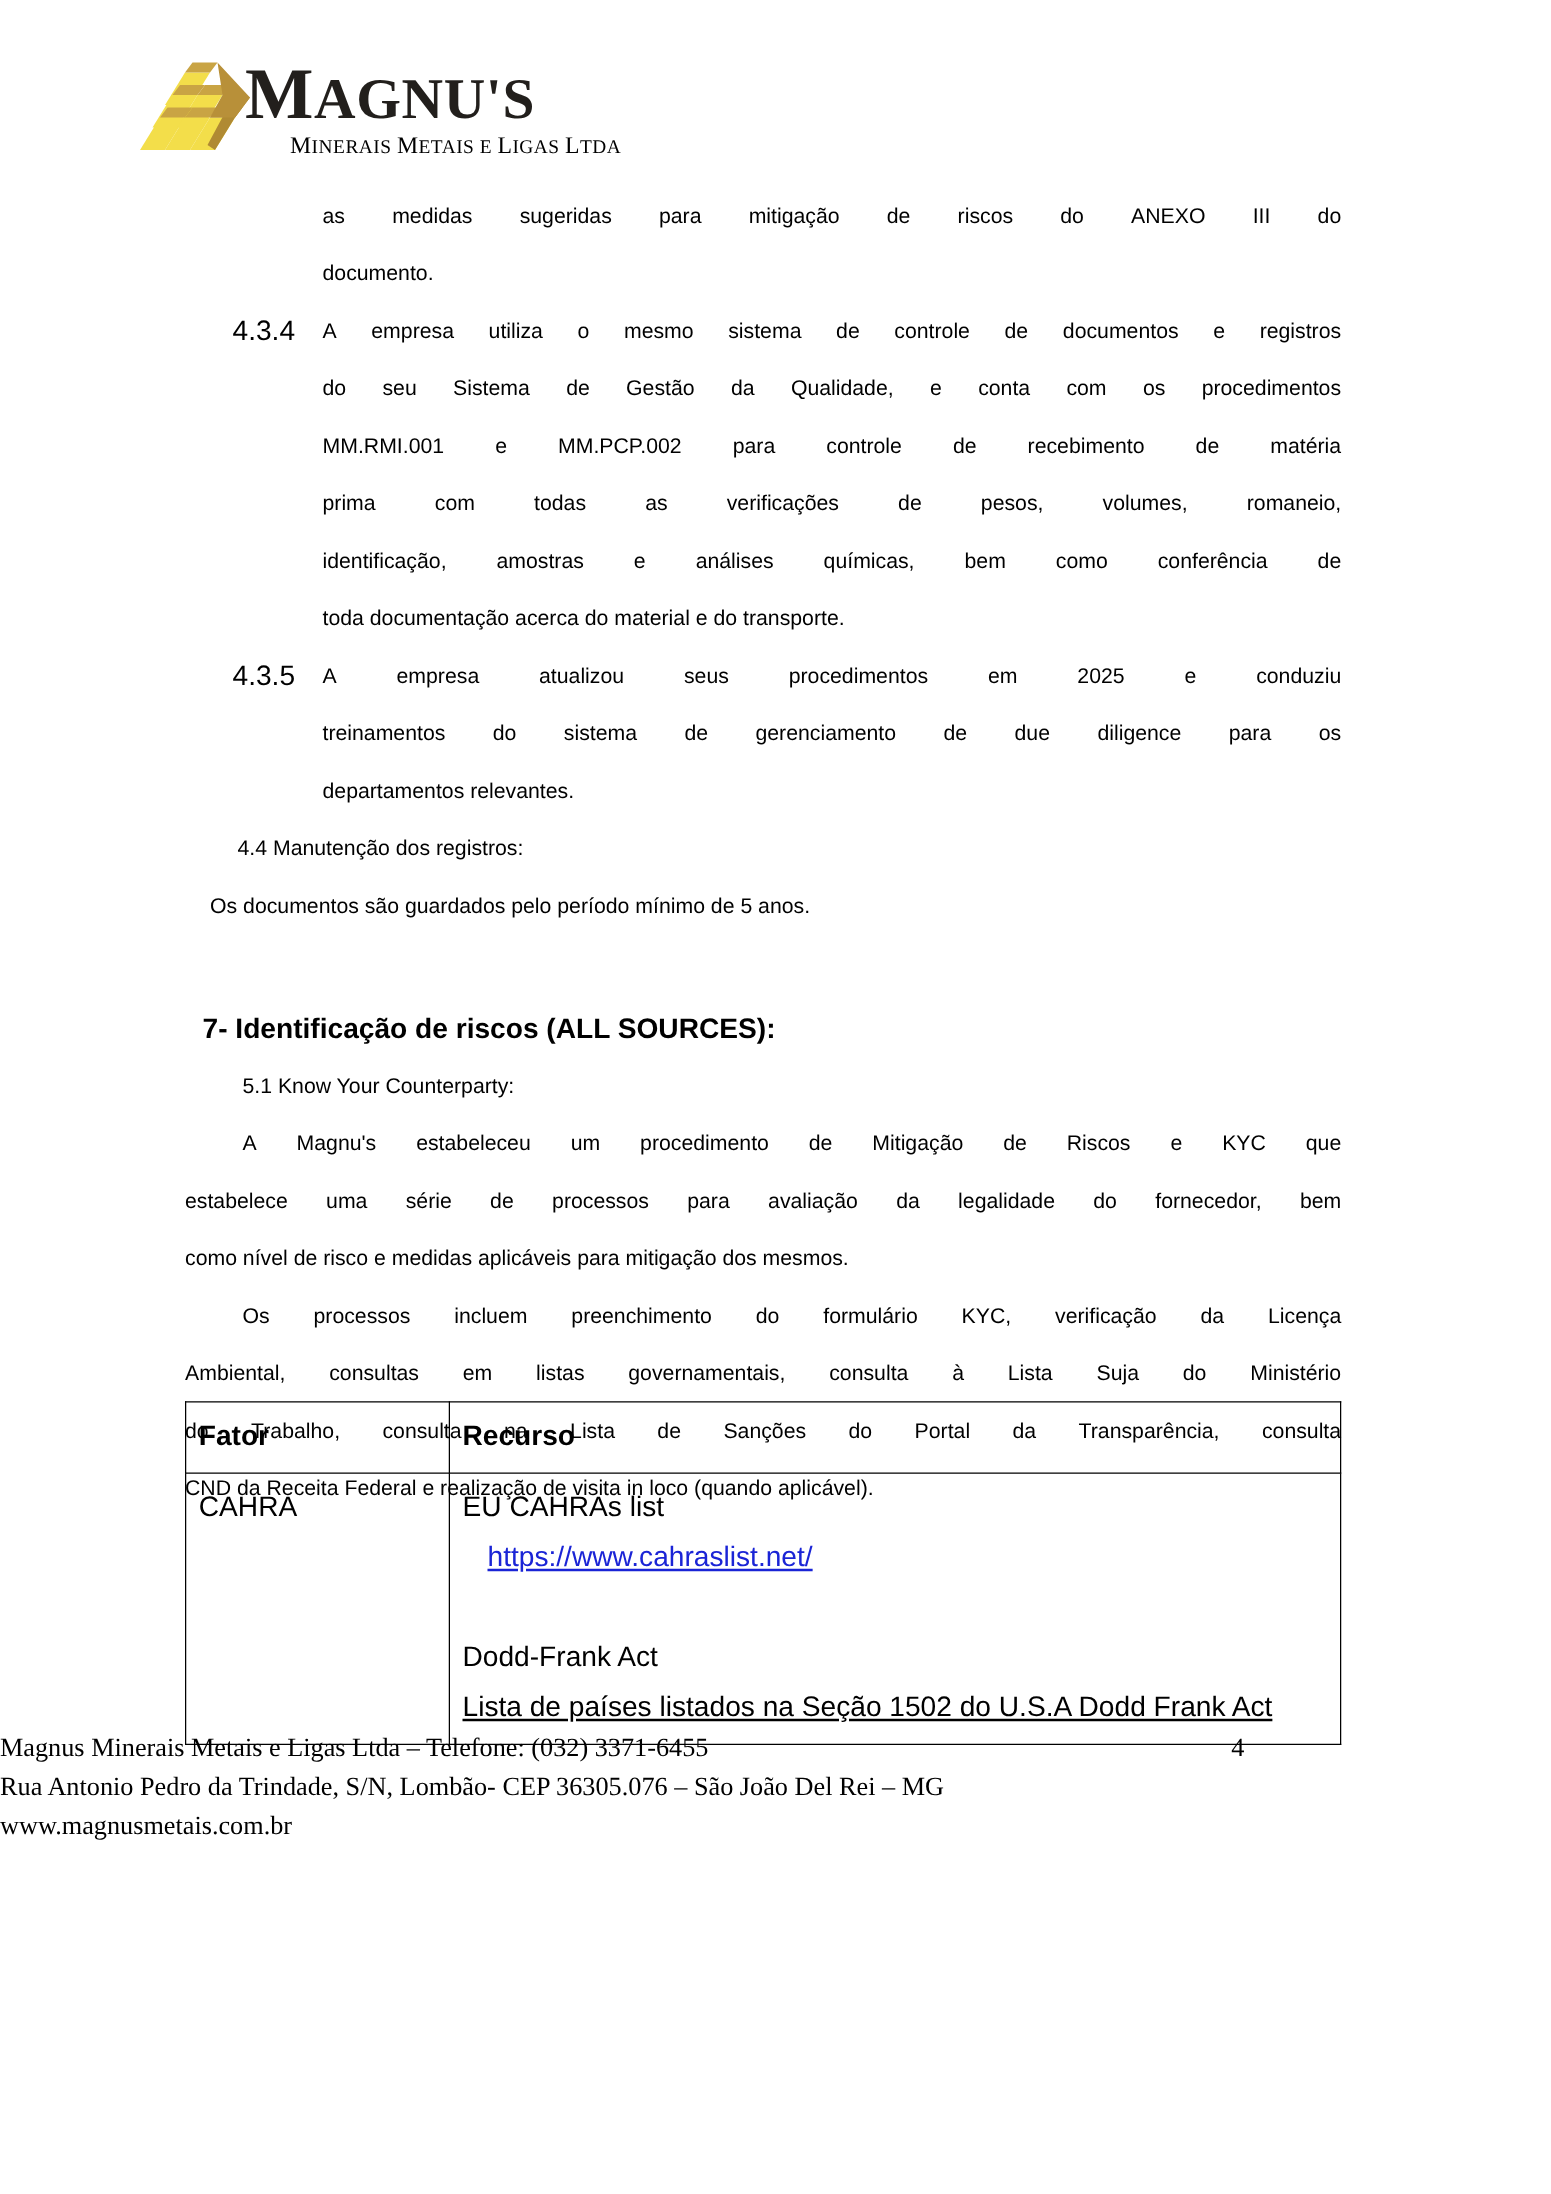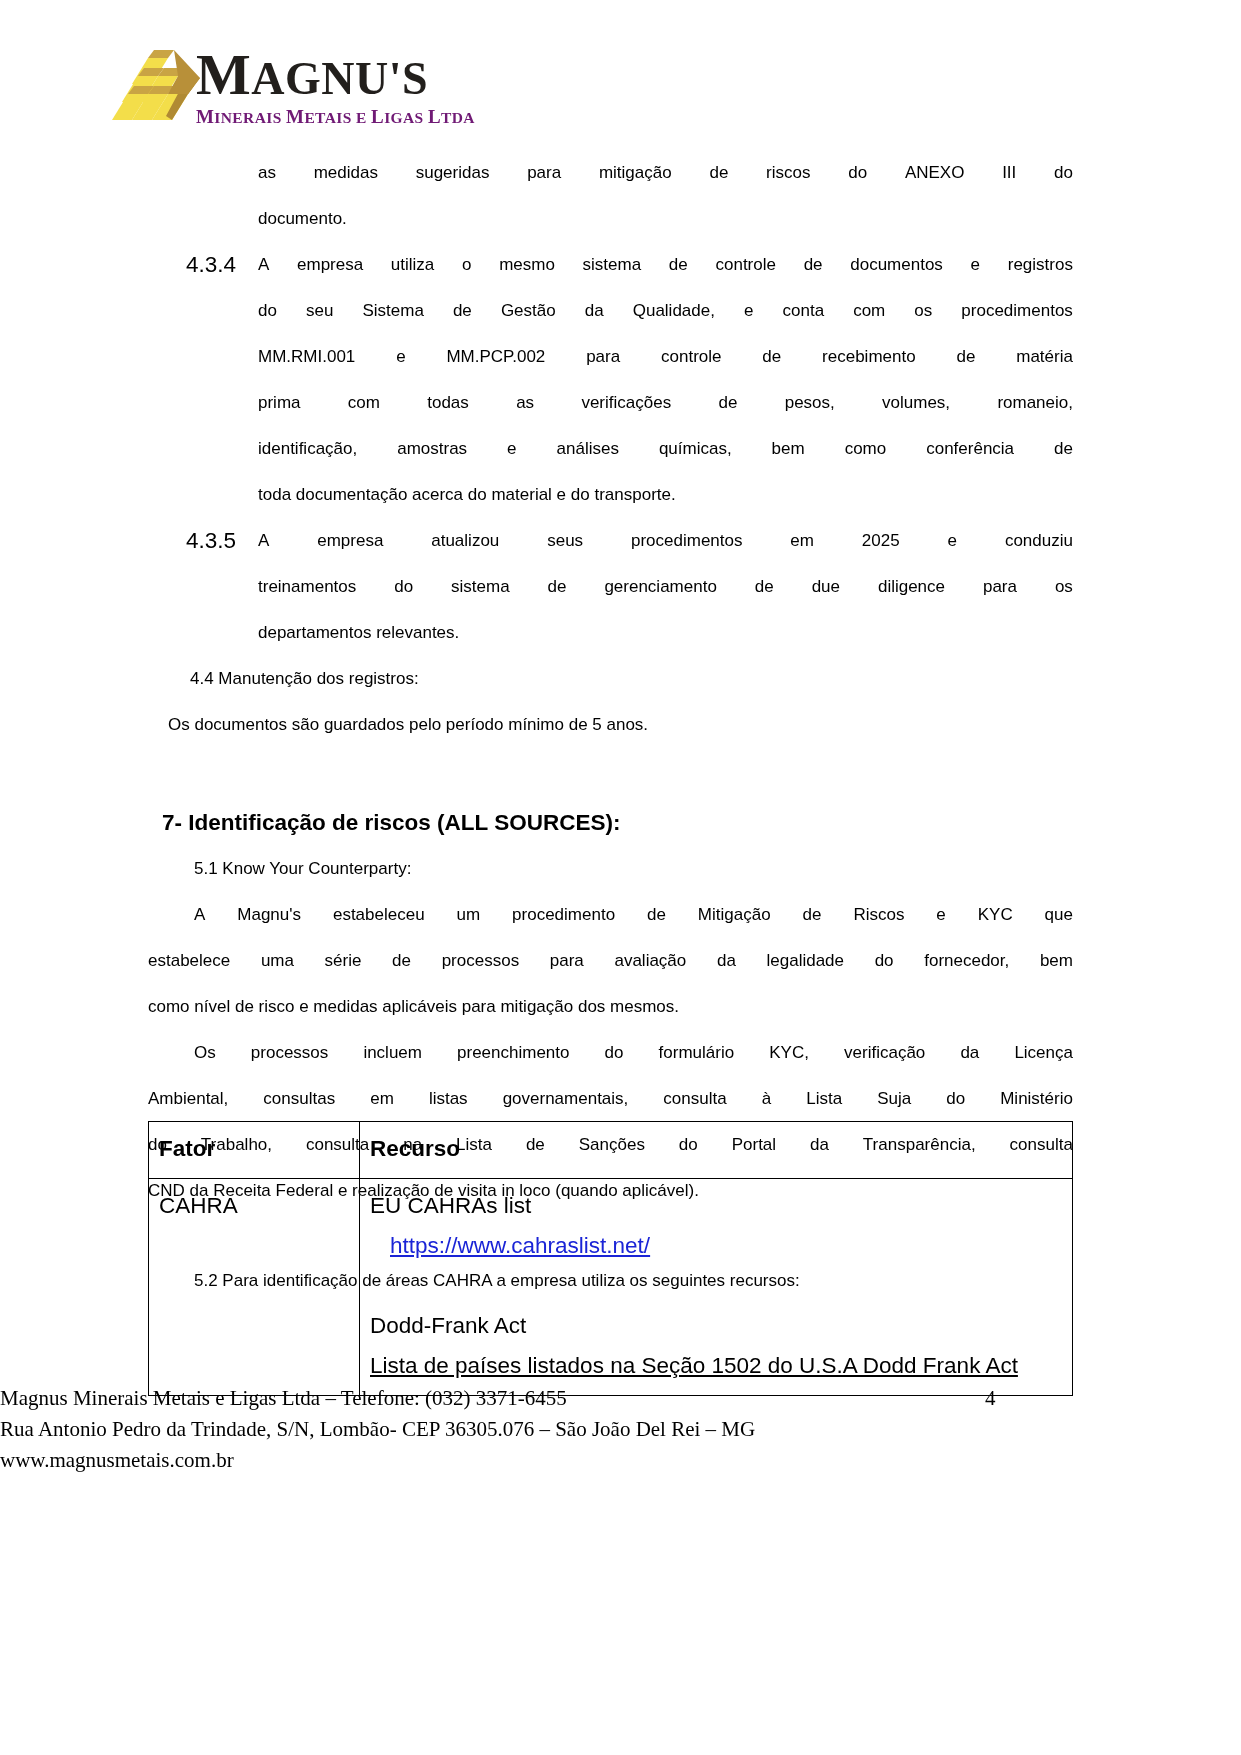--- a/index.html
+++ b/index.html
@@ -51,11 +51,12 @@
   .logo-sub {
     font-family: "Liberation Serif", serif;
     font-size: 15.5px;
-    font-weight: 700;
+    font-weight: 400;
     letter-spacing: 0.4px;
-    color: #701a75;
+    color: #000000;
     margin-top: 2px;
     white-space: nowrap;
+    margin-left: 36px;
   }
   .logo-sub .cap { font-size: 19px; }
 

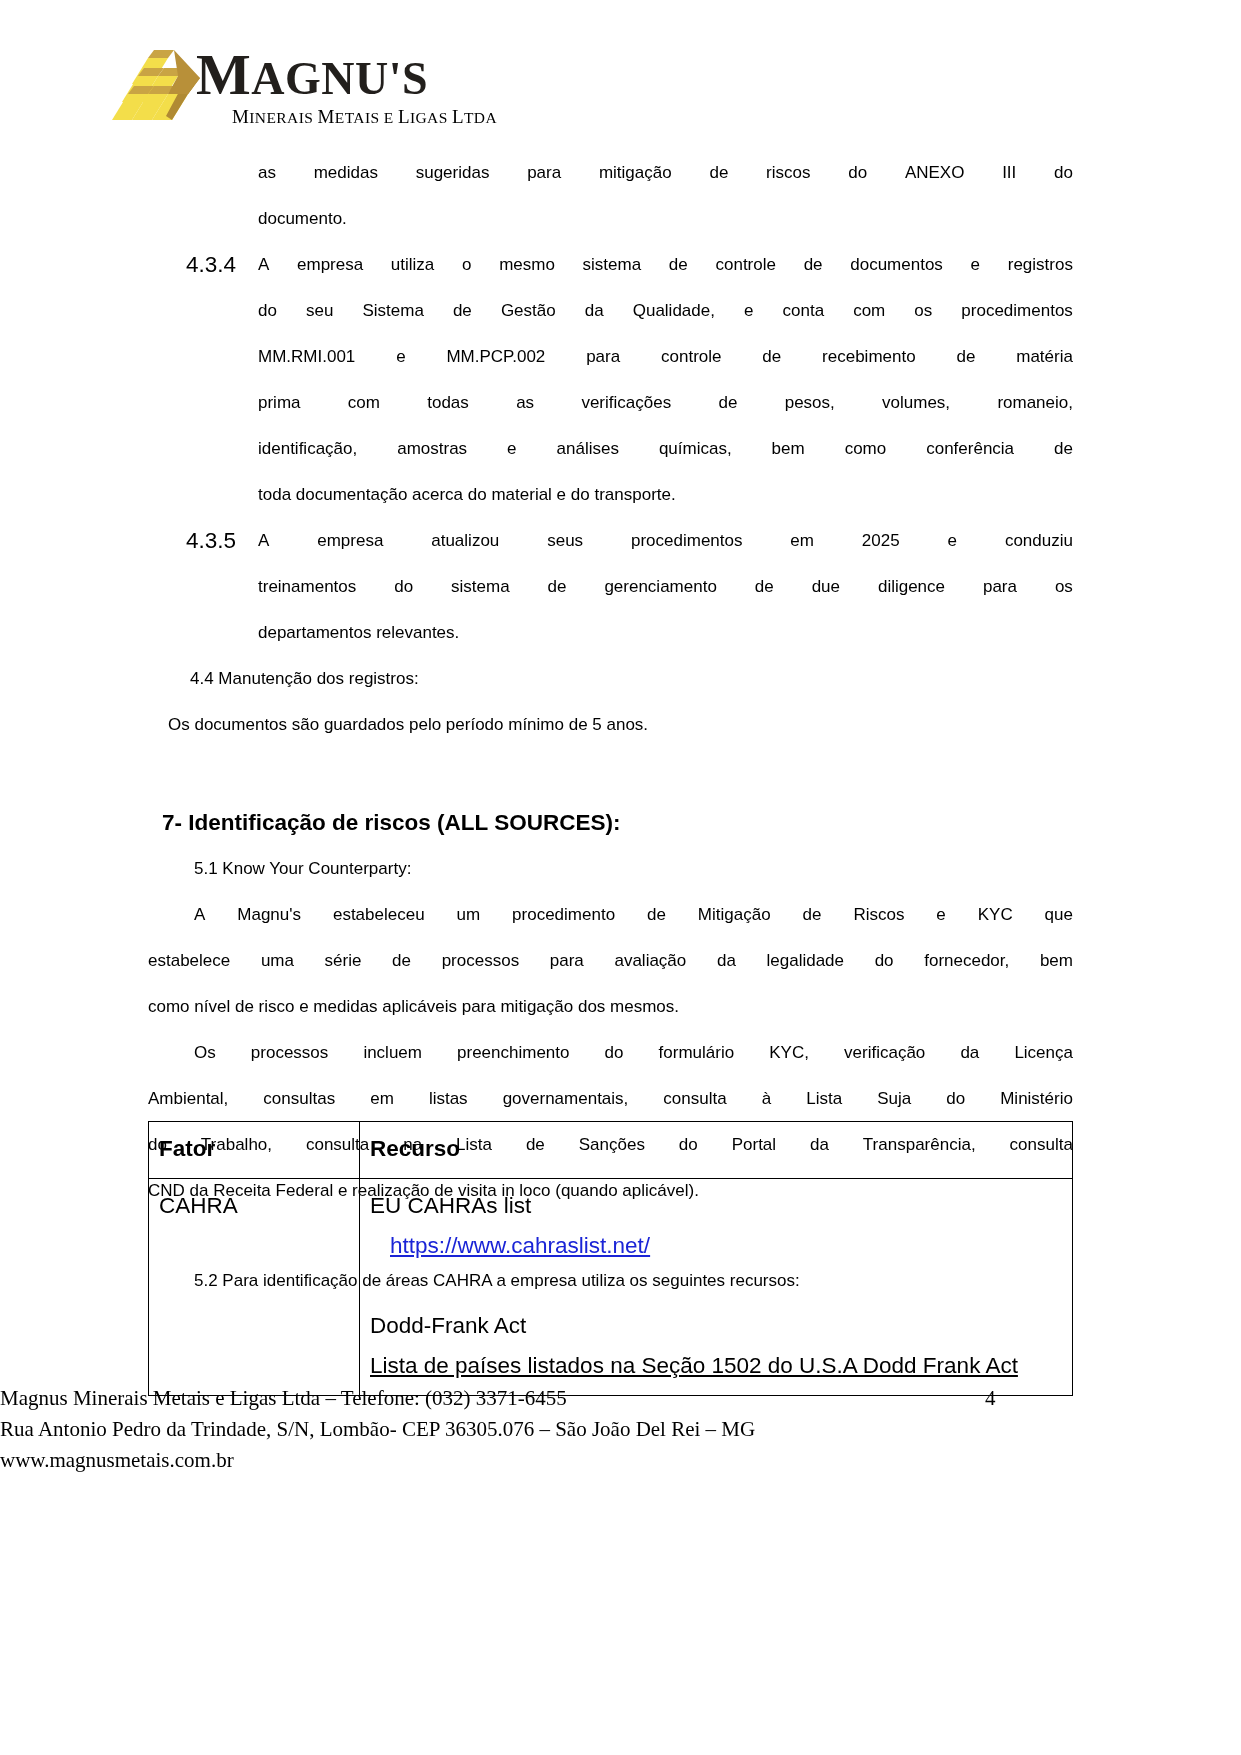--- a/index.html
+++ b/index.html
@@ -383,7 +383,6 @@
 
     <div class="spacer-44"></div>
 
-    <div class="ln" style="padding-left:46px">5.2 Para identificação de áreas CAHRA a empresa utiliza os seguintes recursos:</div>
   </div>
 
   <table class="rec-table">

